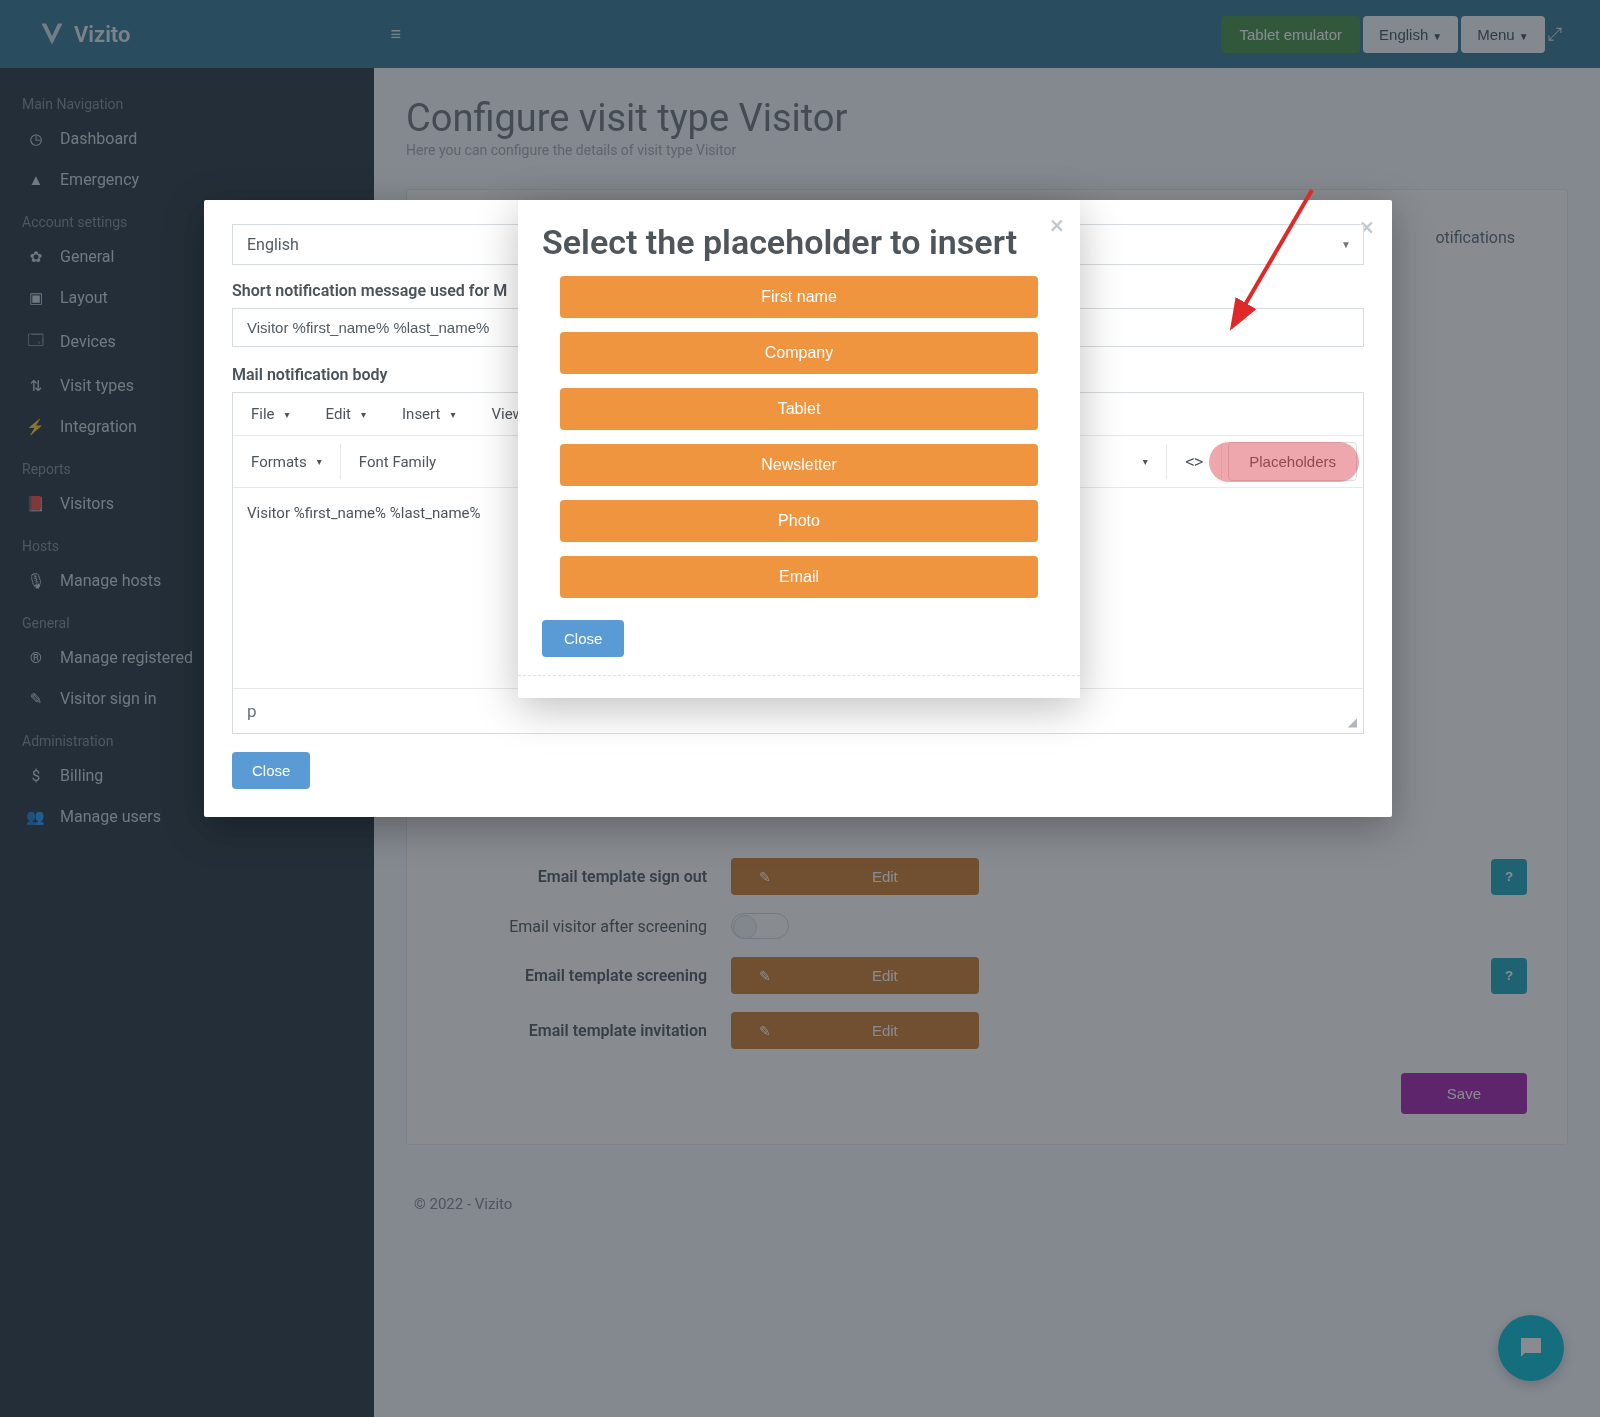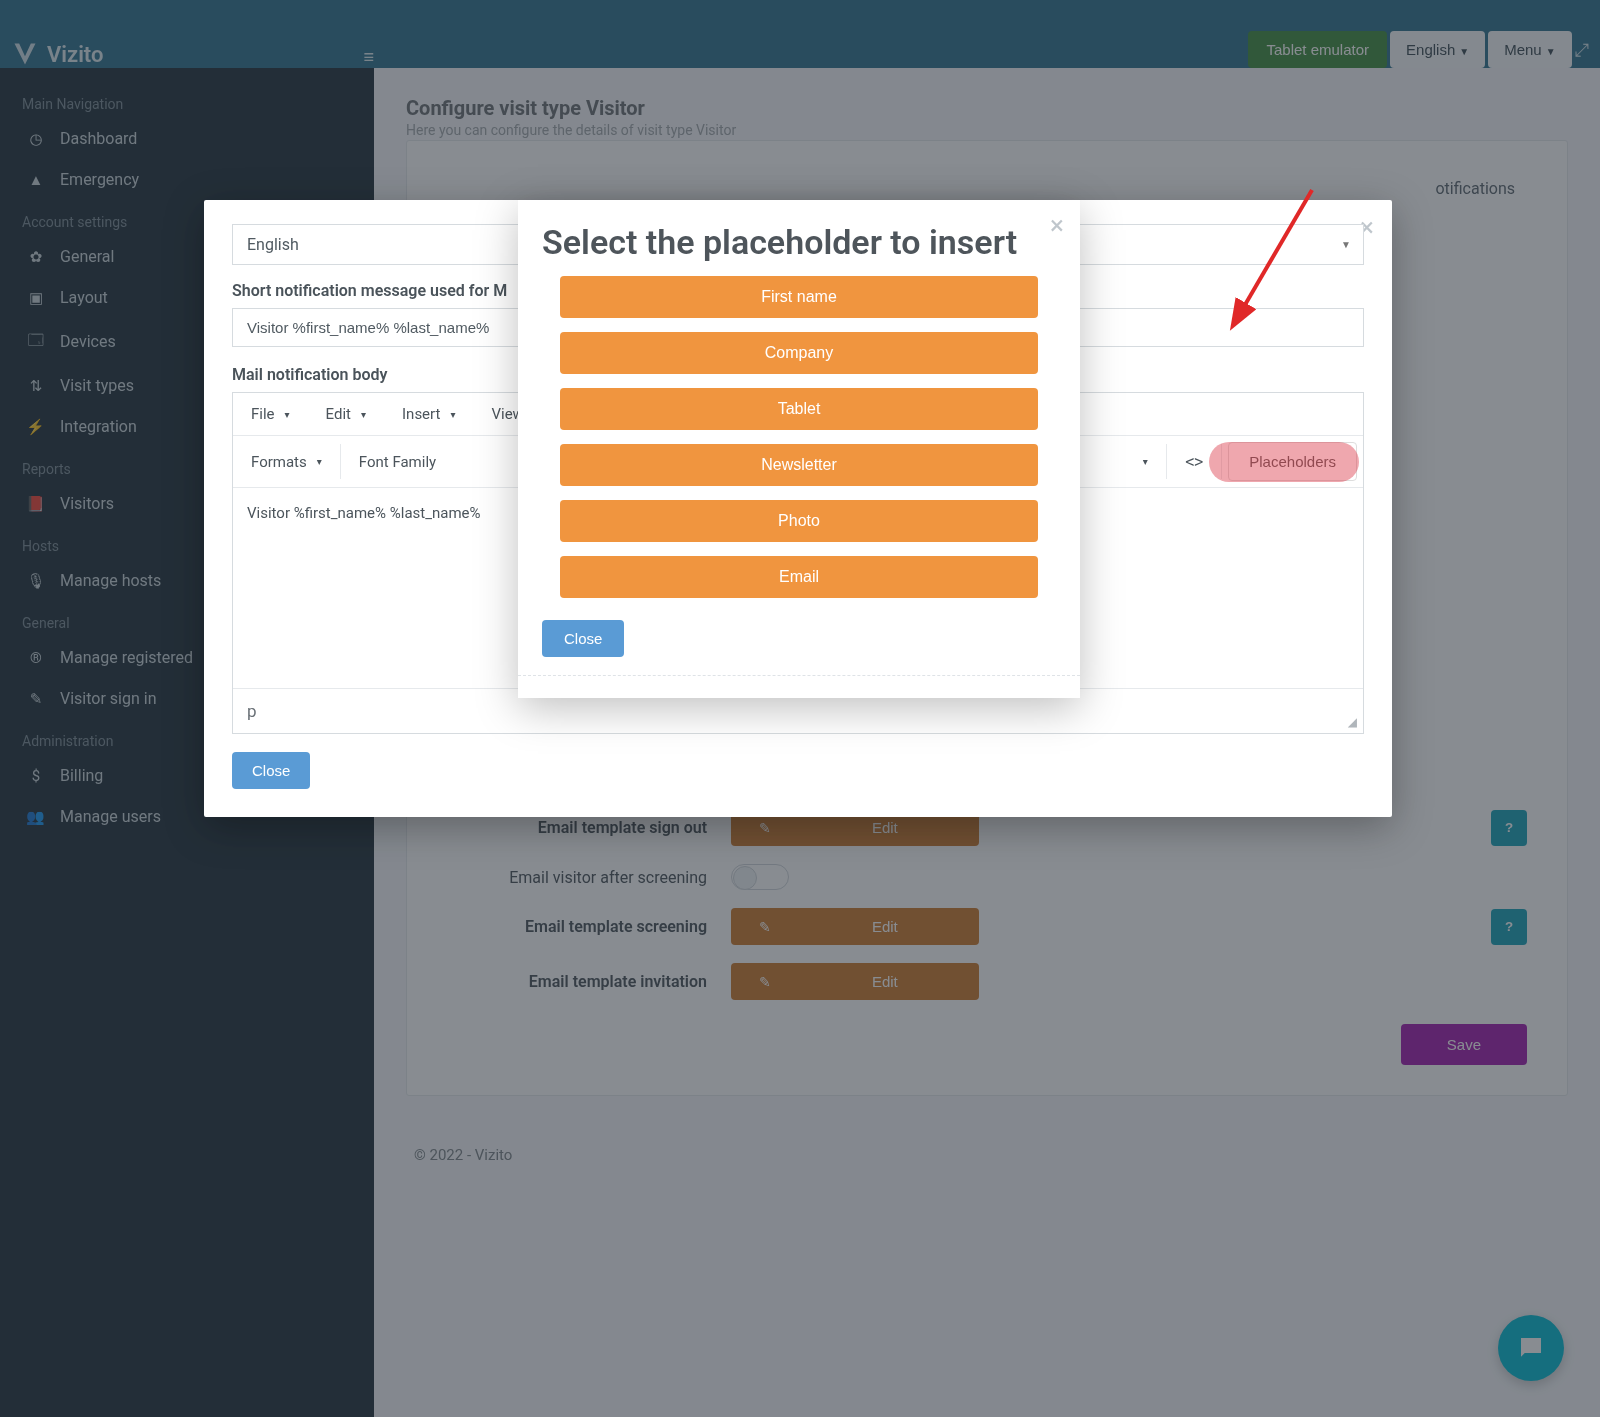--- a/index.html
+++ b/index.html
@@ -18,8 +18,8 @@
     height: 68px;
     background: #2d718e;
     display: flex;
-    align-items: flex-end;
-    padding: 0 11px;
+    align-items: center;
+    padding: 0 38px;
     color: #ddeaf0;
   }
   .logo { display: flex; align-items: center; gap: 8px; font-weight: 600; font-size: 22px; }

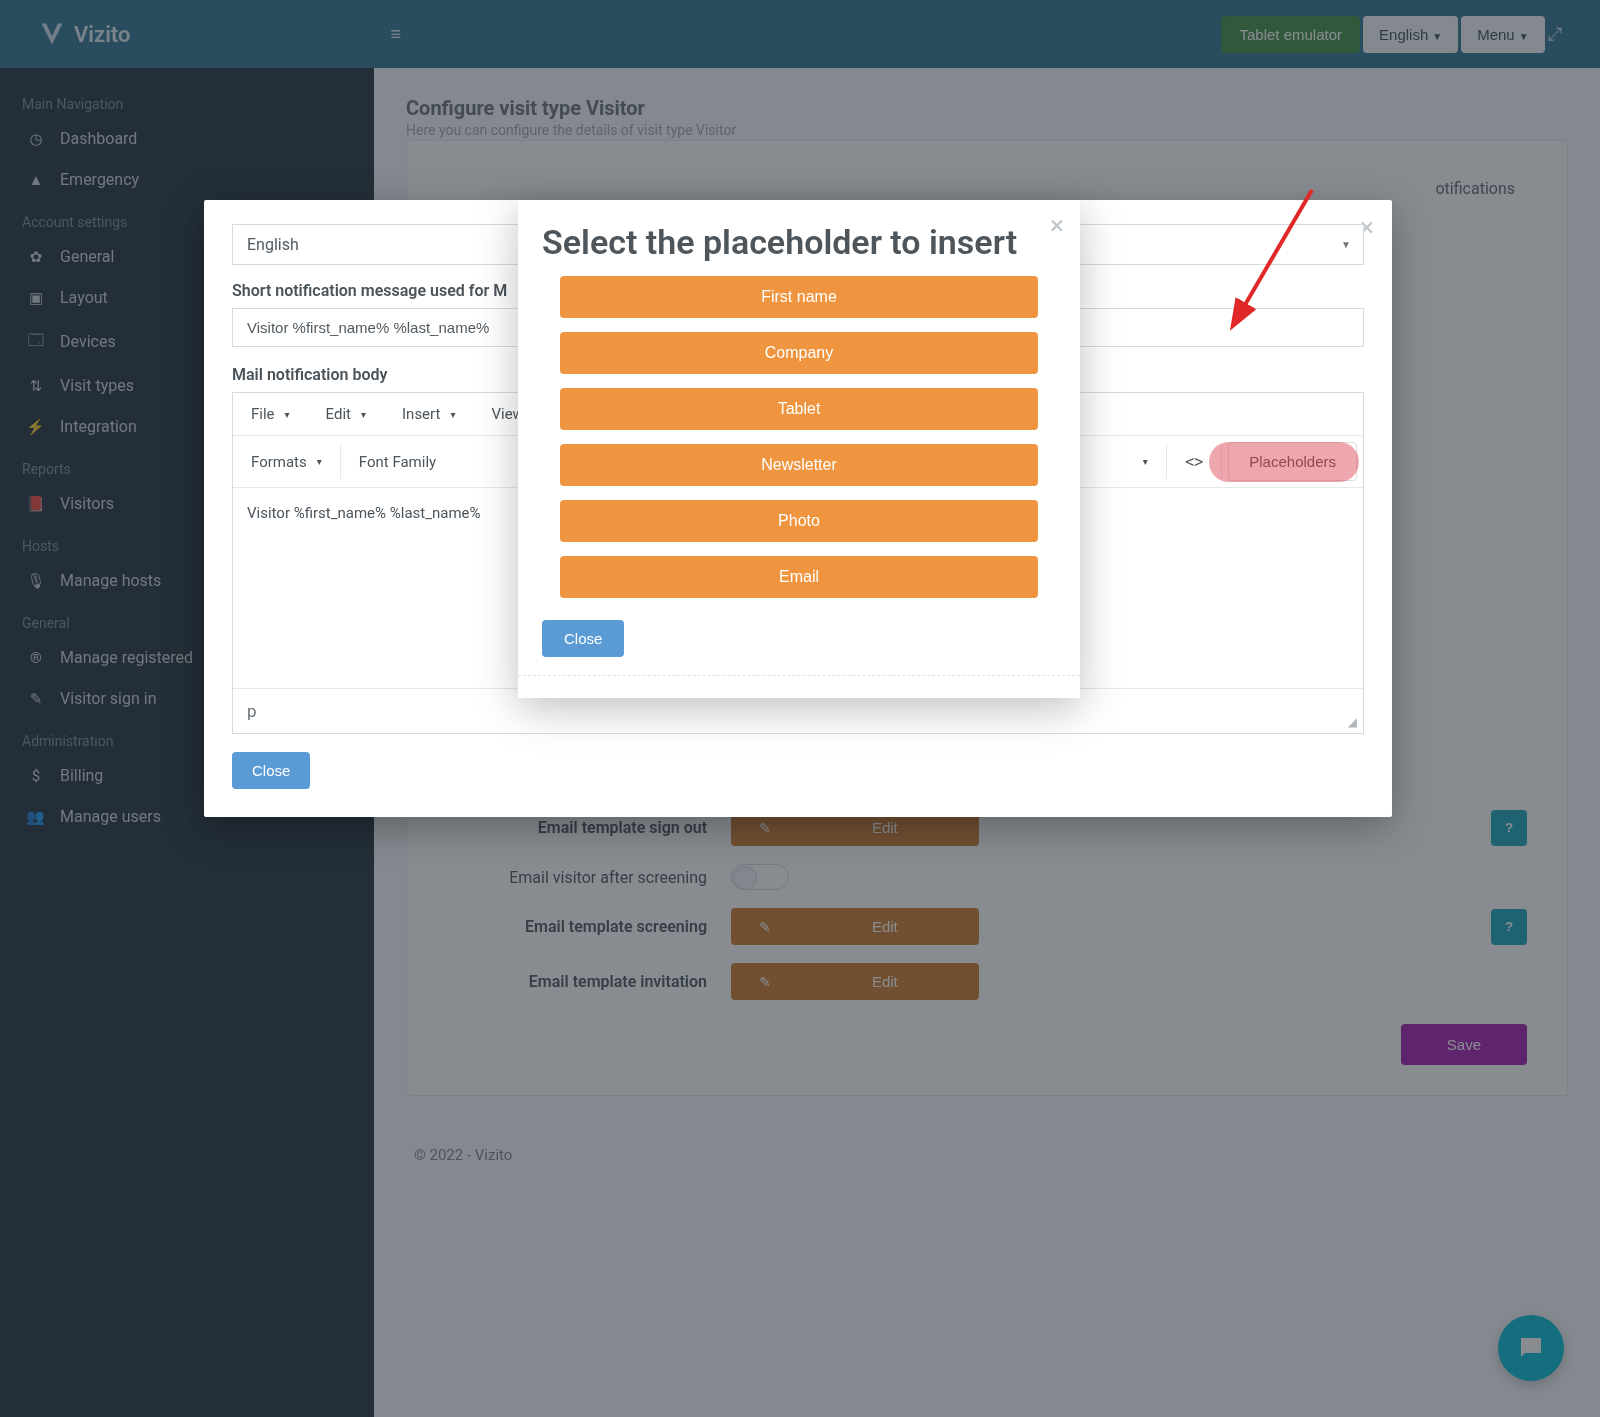--- a/index.html
+++ b/index.html
@@ -45,7 +45,7 @@
   .nav-icon { width: 20px; text-align: center; font-size: 15px; }
 
   .main { flex: 1; padding: 28px 32px 0; overflow-y: auto; }
-  .page-title { font-size: 20px; color: #6a6f73; font-weight: 700; }
+  .page-title { font-size: 38px; color: #6a6f73; font-weight: 400; }
   .page-sub { font-size: 14px; color: #a2a7ac; margin-top: 2px; margin-bottom: 2px; }
 
   .card { background: #fff; border: 1px solid #e4e8ec; border-radius: 3px; padding: 30px 40px; margin-bottom: 30px; }

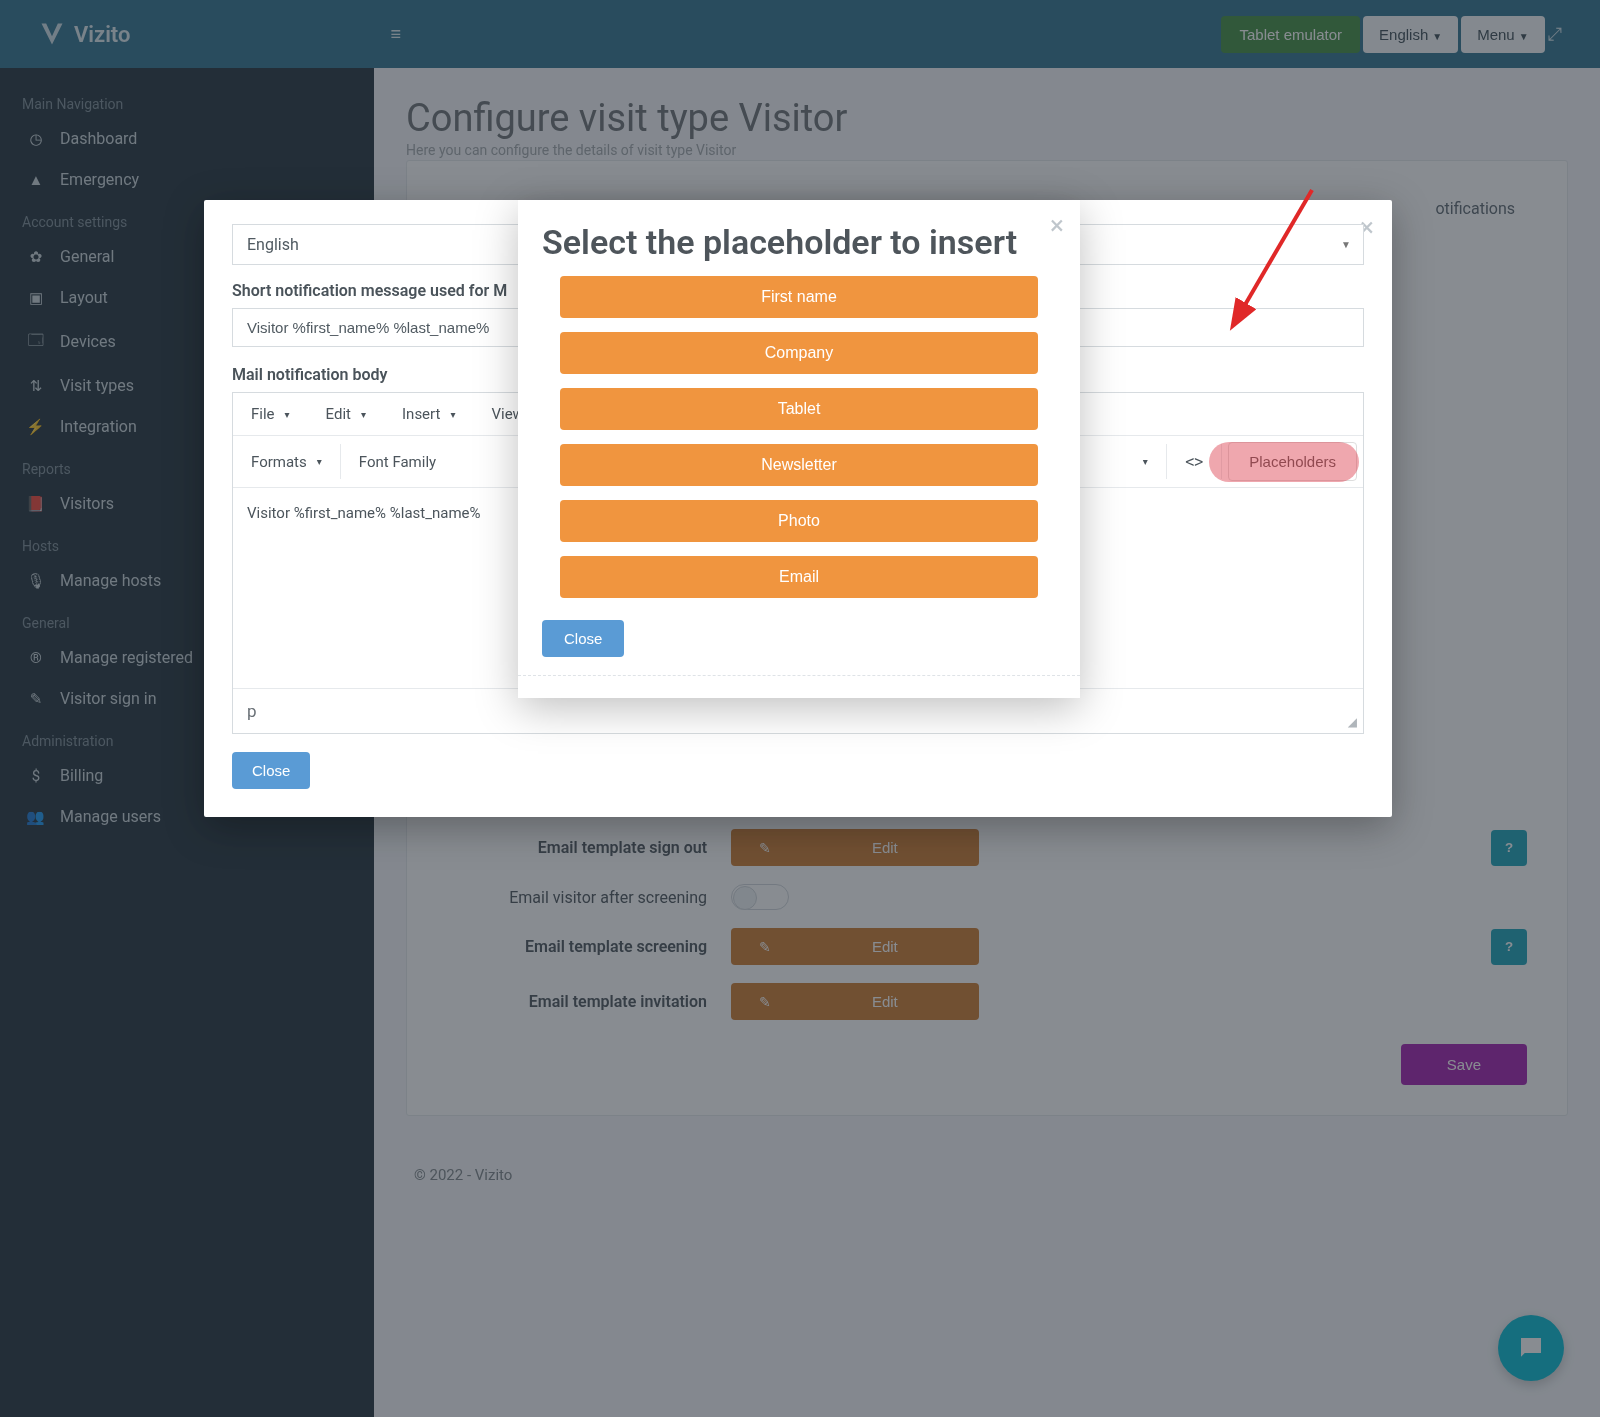--- a/index.html
+++ b/index.html
@@ -46,7 +46,7 @@
 
   .main { flex: 1; padding: 28px 32px 0; overflow-y: auto; }
   .page-title { font-size: 38px; color: #6a6f73; font-weight: 400; }
-  .page-sub { font-size: 14px; color: #a2a7ac; margin-top: 2px; margin-bottom: 2px; }
+  .page-sub { font-size: 14px; color: #a2a7ac; margin-top: 2px; margin-bottom: 31px; }
 
   .card { background: #fff; border: 1px solid #e4e8ec; border-radius: 3px; padding: 30px 40px; margin-bottom: 30px; }
   .tab-righttext { position: absolute; right: 0; color: #5c6770; font-size: 16px; padding: 8px 12px; text-align: center;}

